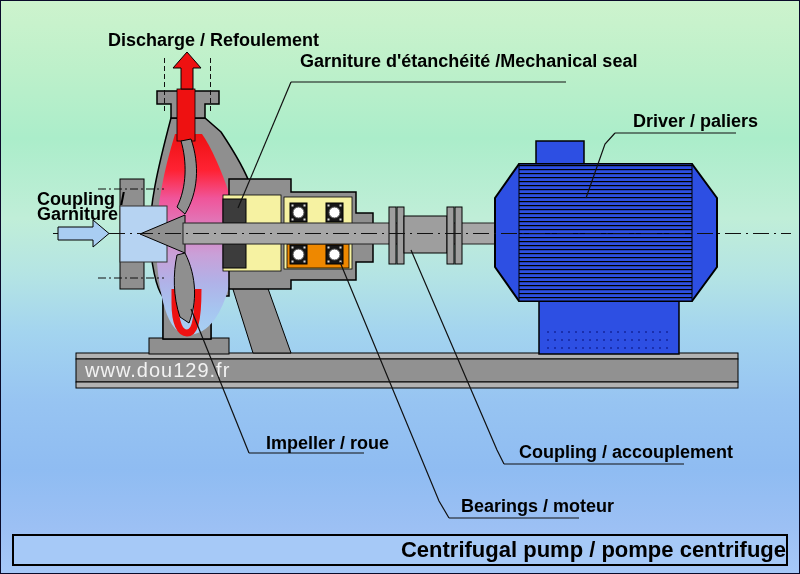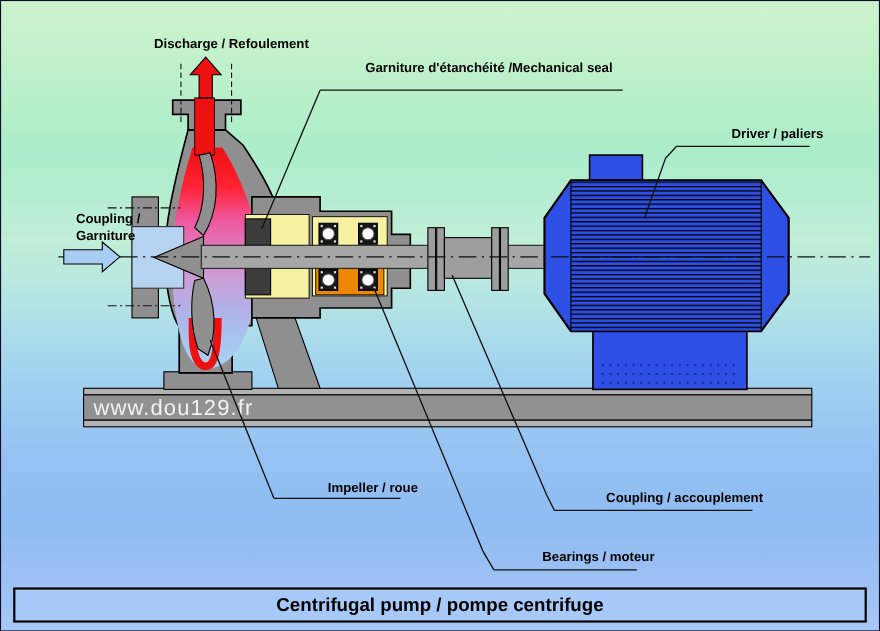--- a/index.html
+++ b/index.html
@@ -17,8 +17,8 @@
   #drawing{position:absolute;left:0;top:0;}
   .lbl{
     position:absolute;
-    font-size:12px;font-weight:bold;color:#000;
-    white-space:nowrap;line-height:15px;margin-left:32px;
+    font-size:18px;font-weight:bold;color:#000;
+    white-space:nowrap;line-height:15px;
   }
   #title-bar{
     position:absolute;left:11px;top:533px;width:772px;height:28px;

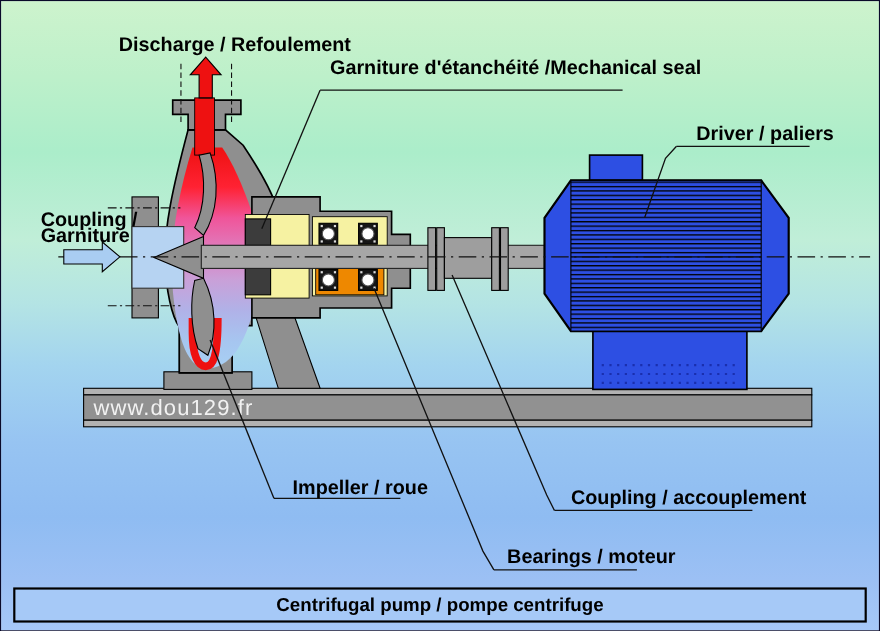--- a/index.html
+++ b/index.html
@@ -23,8 +23,8 @@
   #title-bar{
     position:absolute;left:11px;top:533px;width:772px;height:28px;
     border:2px solid #000;background:#a6c9f7;
-    text-align:center;line-height:28px;
-    font-size:17px;font-weight:bold;color:#000;
+    text-align:right;line-height:28px;
+    font-size:22px;font-weight:bold;color:#000;
   }
 </style>
 </head>

